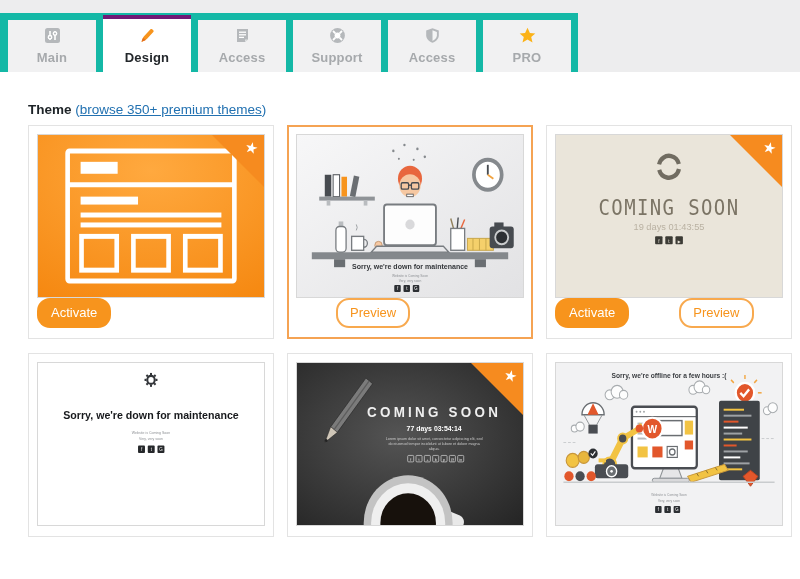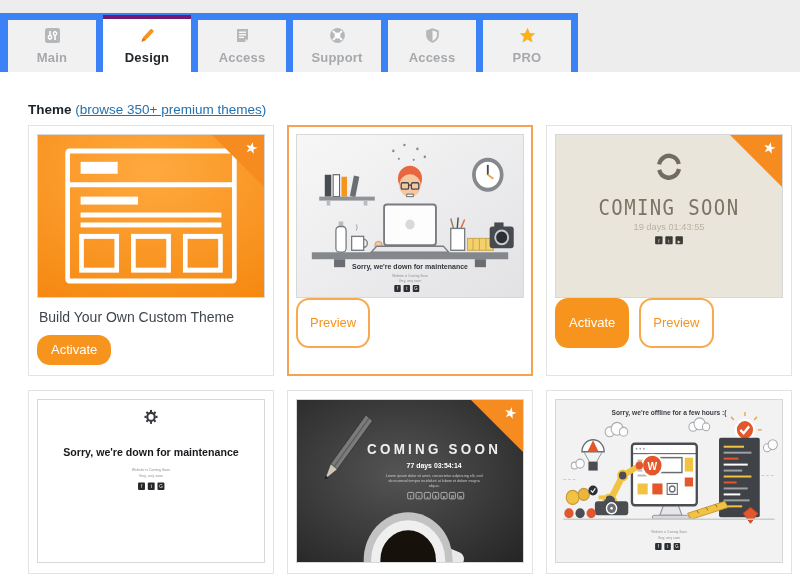--- a/index.html
+++ b/index.html
@@ -10,7 +10,7 @@
     overflow:hidden; position:relative;
   }
   
-  .header { position:relative; height:72px; background:#3b82f6;text-align:center; }
+  .header { position:relative; height:72px; background:#14b8a6;text-align:center; }
   .topstrip { position:absolute; top:0; left:0; right:0; height:13px; background:#ededee; }
   .tabs { position:absolute; inset:0; display:flex; align-items:flex-end; padding-left:8px; }
   .tab {

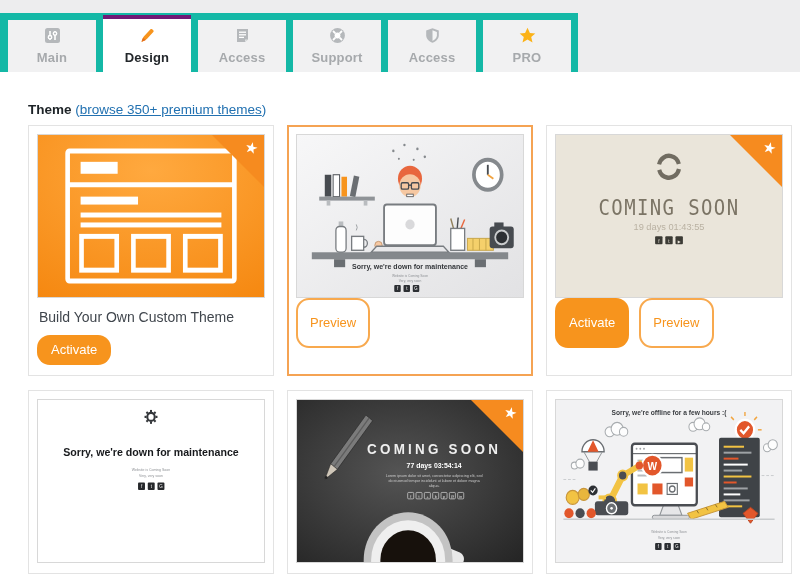--- a/index.html
+++ b/index.html
@@ -159,7 +159,6 @@
         <div class="pro-ribbon"></div>
         <div class="pro-ribbon-star">★</div>
       </div>
-      <div class="card-title">Build Your Own Custom Theme</div>
       <div class="btn-row">
         <button class="btn btn-solid">Activate</button>
       </div>

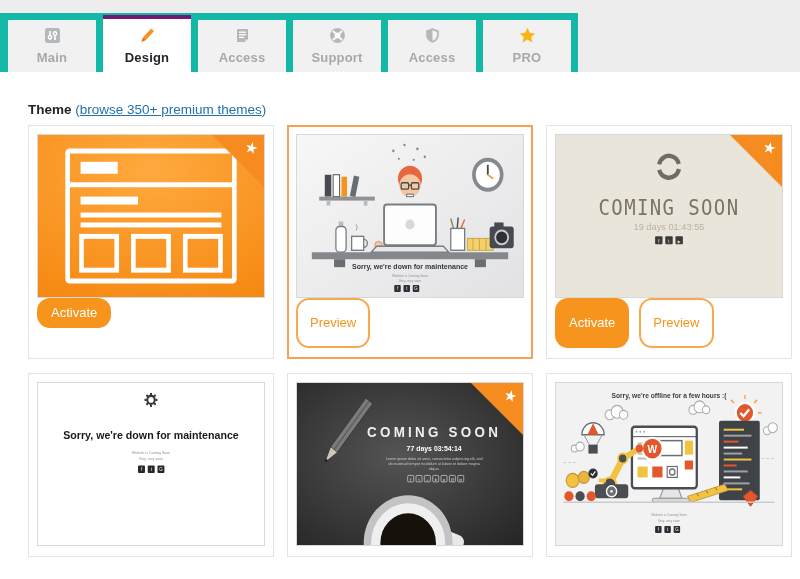--- a/index.html
+++ b/index.html
@@ -53,7 +53,7 @@
     font-family:"Liberation Sans",sans-serif;
   }
   .btn-solid { background:#f7941d; color:#fff; }
-  .btn-outline { color:#f7941d; border:2px solid #f8a94e; padding:15px 12px; background:#fff; }
+  .btn-outline { color:#f7941d; border:2px solid #f8a94e; padding:5px 12px; background:#fff;margin-left:40px; }
 </style>
 </head>
 <body>

